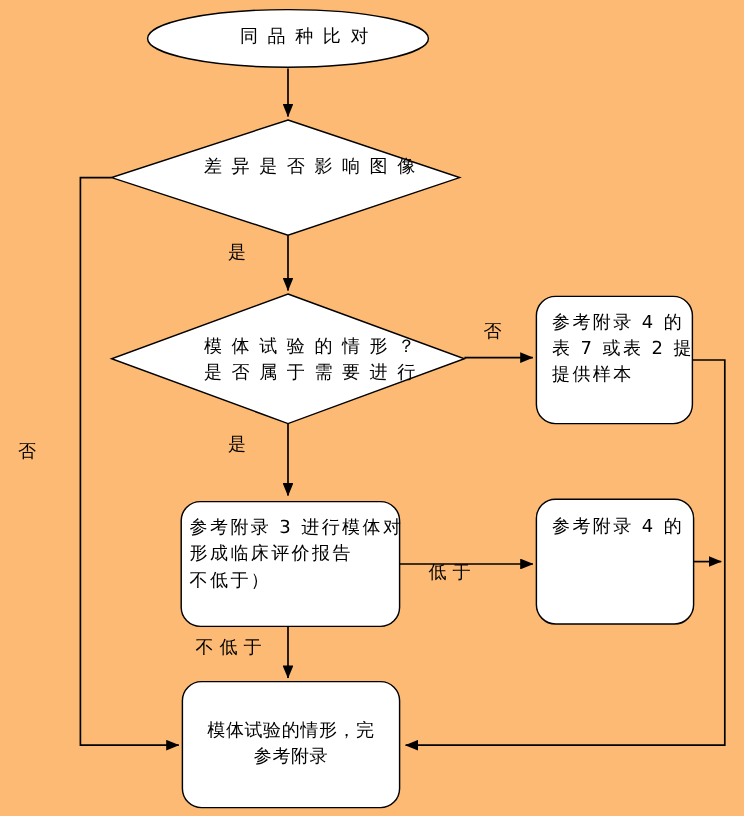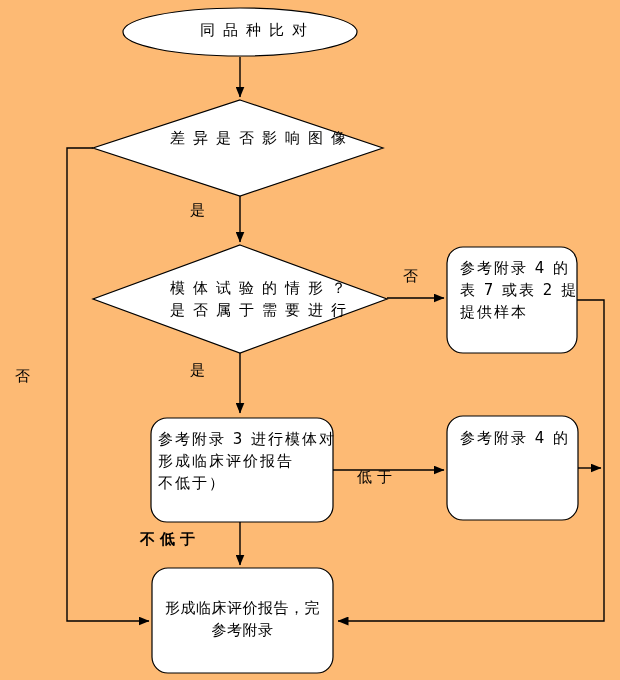--- a/index.html
+++ b/index.html
@@ -122,7 +122,7 @@
 
   <div class="t sp-label" style="left:357px; top:422px;margin-top:44px;">低于</div>
 
-  <div class="t sp-label" style="left:140px; top:528px;font-weight:bold;">不低于</div>
+  <div class="t sp-label" style="left:163px; top:528px;">不低于</div>
 
 </div>
 

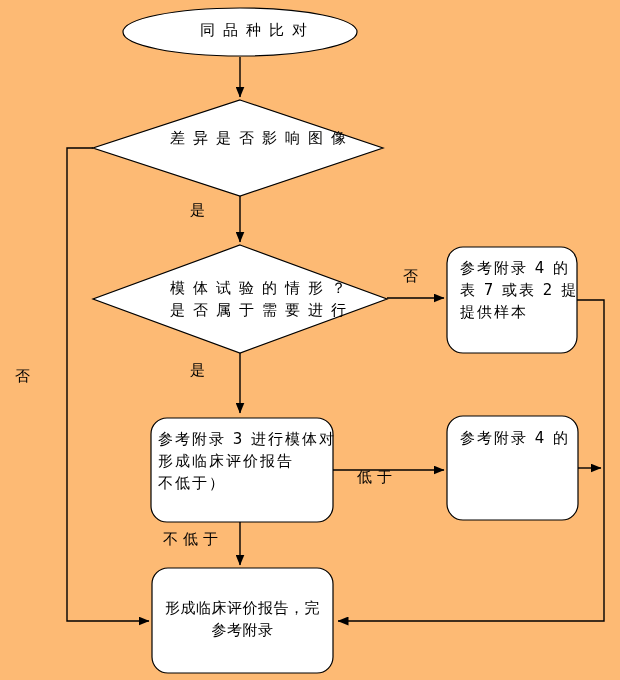--- a/index.html
+++ b/index.html
@@ -108,7 +108,7 @@
   </div>
 
   <div class="t center" style="left:152px; top:597px; width:181px; letter-spacing:0.5px;">
-    <div class="tline">形成临床评价报告，完</div>
+    <div class="tline">模体试验的情形，完</div>
     <div class="tline">参考附录</div>
   </div>
 

